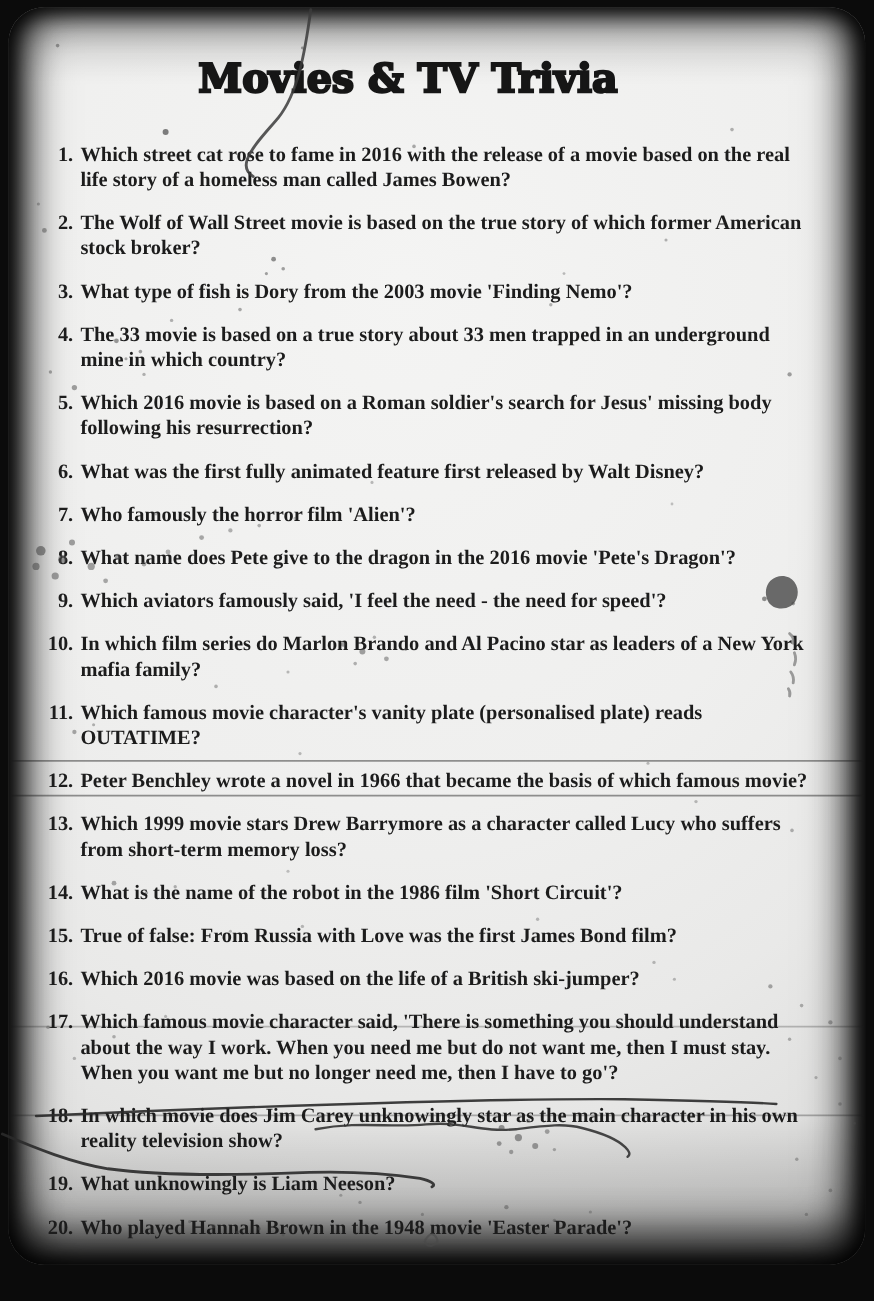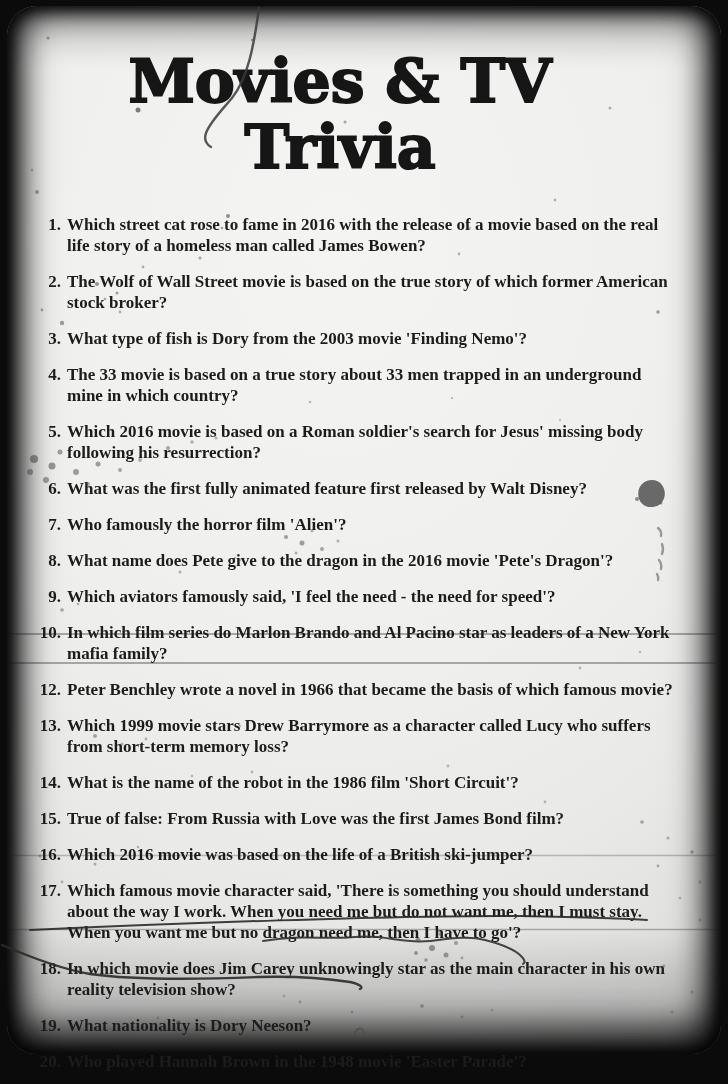--- a/index.html
+++ b/index.html
@@ -39,7 +39,7 @@
     text-align: center;
     font-family: "DejaVu Serif", serif;
     font-weight: 700;
-    font-size: 60px;
+    font-size: 33px;
     line-height: 1.1;
     letter-spacing: 0px;
     color: #161616;

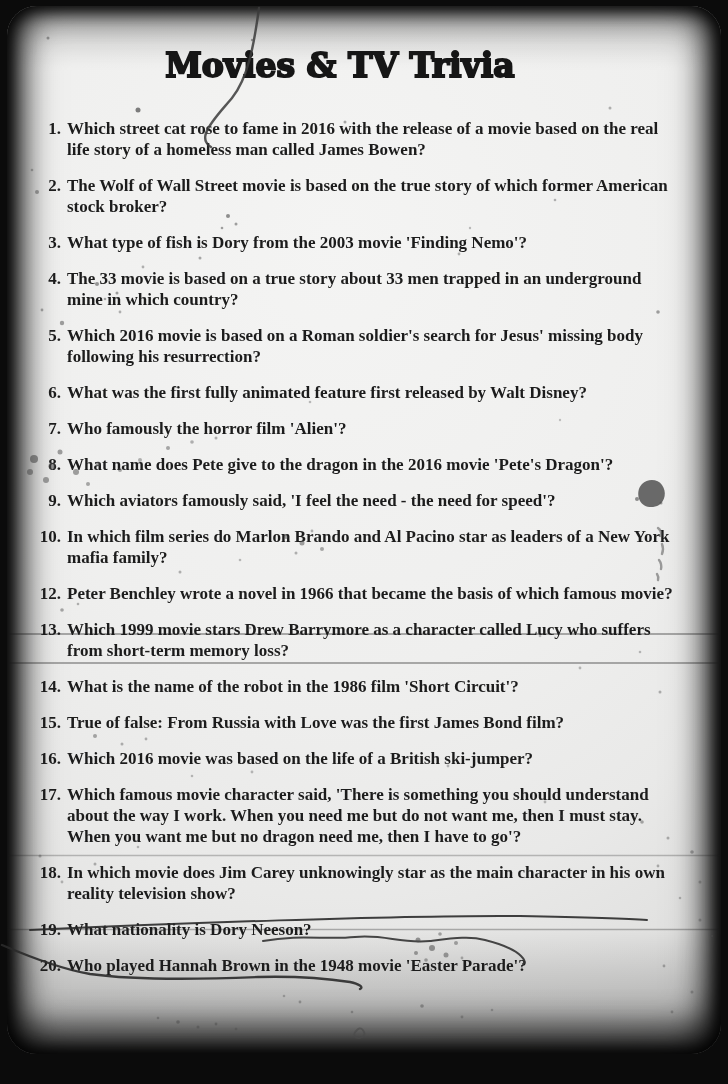--- a/index.html
+++ b/index.html
@@ -114,6 +114,10 @@
   <div class="q">
     <span class="q-num">10.</span>
     <span class="q-text">In which film series do Marlon Brando and Al Pacino star as leaders of a New York mafia family?</span>
+  </div>
+  <div class="q">
+    <span class="q-num">11.</span>
+    <span class="q-text">Which famous movie character's vanity plate (personalised plate) reads OUTATIME?</span>
   </div>
   <div class="q">
     <span class="q-num">12.</span>

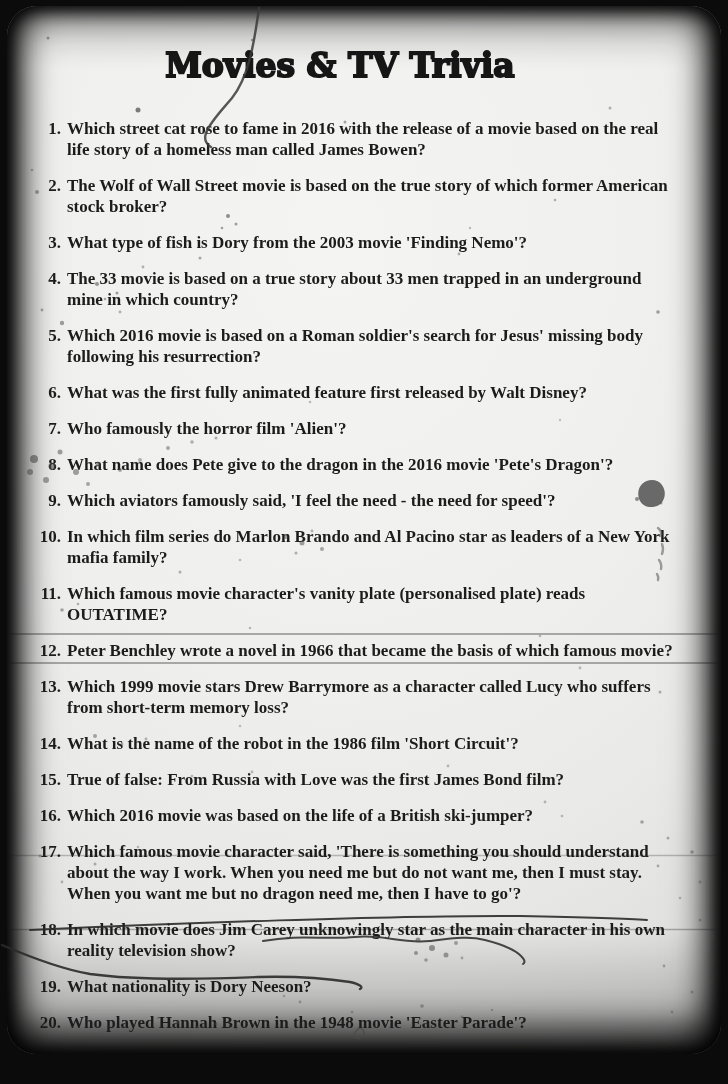--- a/index.html
+++ b/index.html
@@ -141,7 +141,7 @@
   </div>
   <div class="q">
     <span class="q-num">17.</span>
-    <span class="q-text">Which famous movie character said, 'There is something you should understand about the way I work. When you need me but do not want me, then I must stay. When you want me but no dragon need me, then I have to go'?</span>
+    <span class="q-text">Which famous movie character said, 'There is something you should understand about the way I work. When you need me but do not want me, then I must stay. When you want me but no longer need me, then I have to go'?</span>
   </div>
   <div class="q">
     <span class="q-num">18.</span>

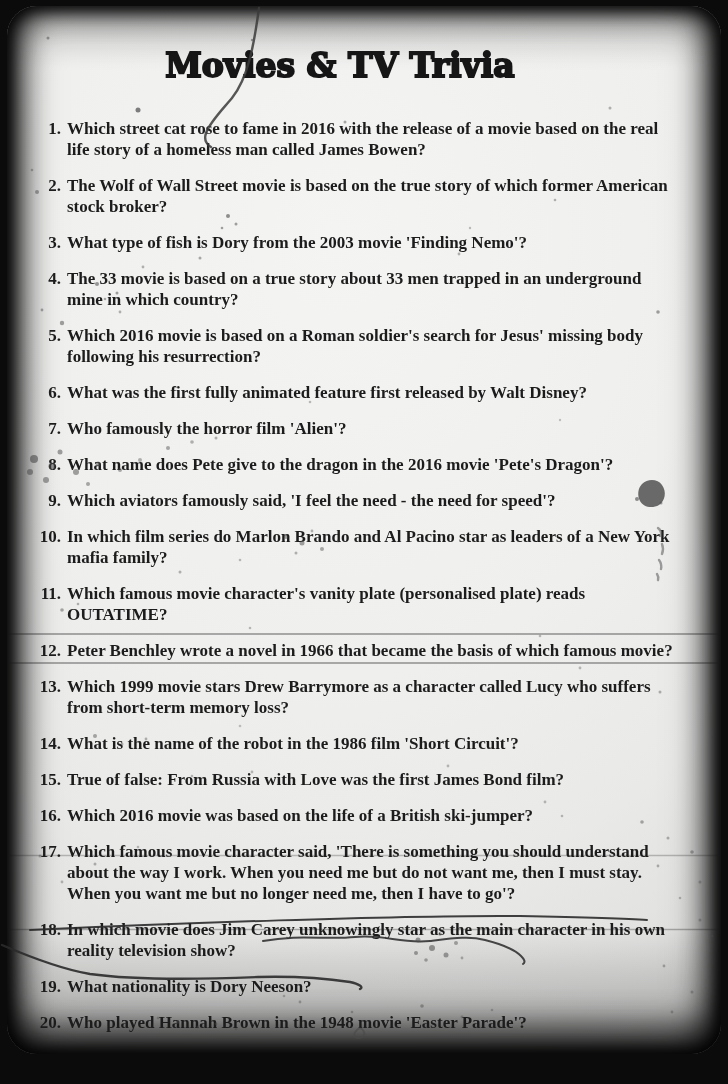--- a/index.html
+++ b/index.html
@@ -149,7 +149,7 @@
   </div>
   <div class="q">
     <span class="q-num">19.</span>
-    <span class="q-text">What nationality is Dory Neeson?</span>
+    <span class="q-text">What unknowingly is Liam Neeson?</span>
   </div>
   <div class="q">
     <span class="q-num">20.</span>

